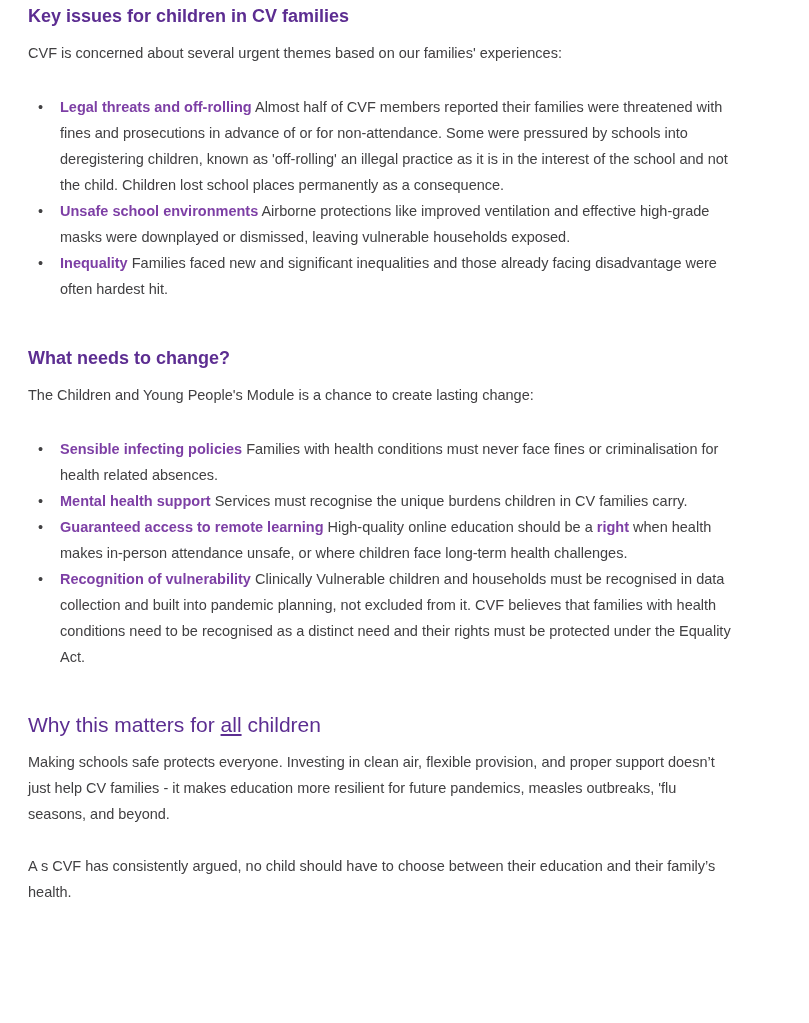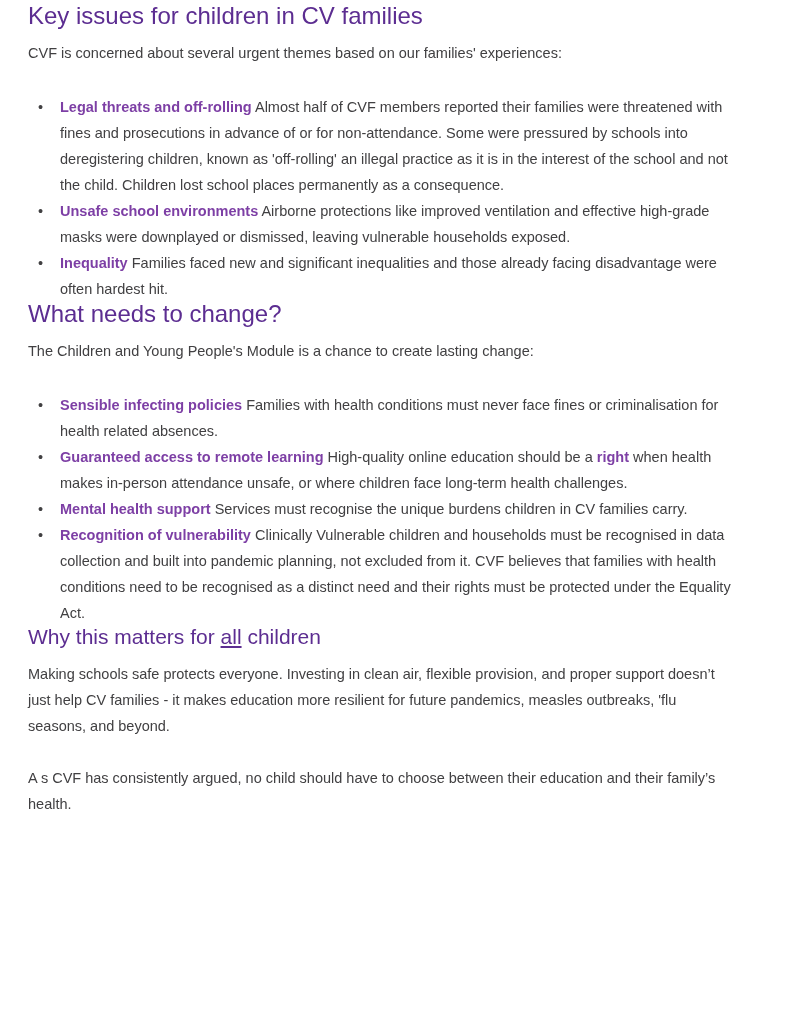--- a/index.html
+++ b/index.html
@@ -22,9 +22,9 @@
   .section-gap { }
 
   h2.heading-large {
-    font-size: 24px;
+    font-size: 18px;
     line-height: 24px;
-    font-weight: normal;
+    font-weight: bold;
     color: var(--heading-color, #5c2d91);
     margin: 0 0 12px 0;
   }

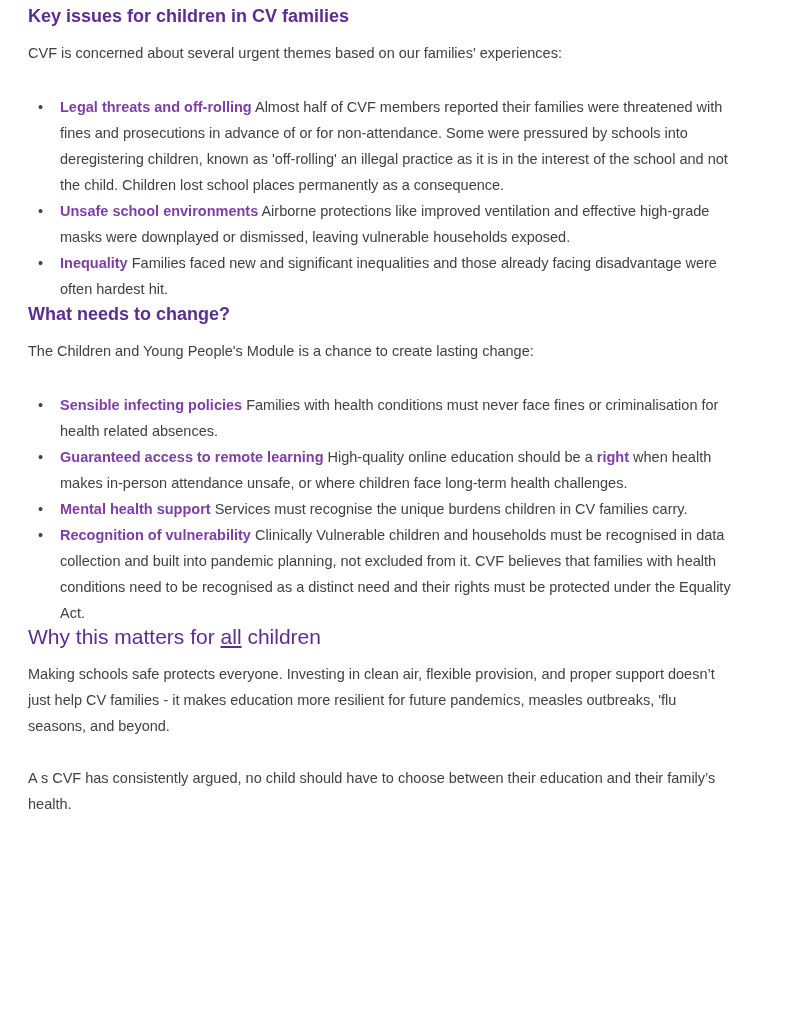--- a/index.html
+++ b/index.html
@@ -19,7 +19,7 @@
     line-height: 26px;
   }
   section { margin: 0; }
-  .section-gap { }
+  .section-gap { margin-top: 44px; }
 
   h2.heading-large {
     font-size: 18px;

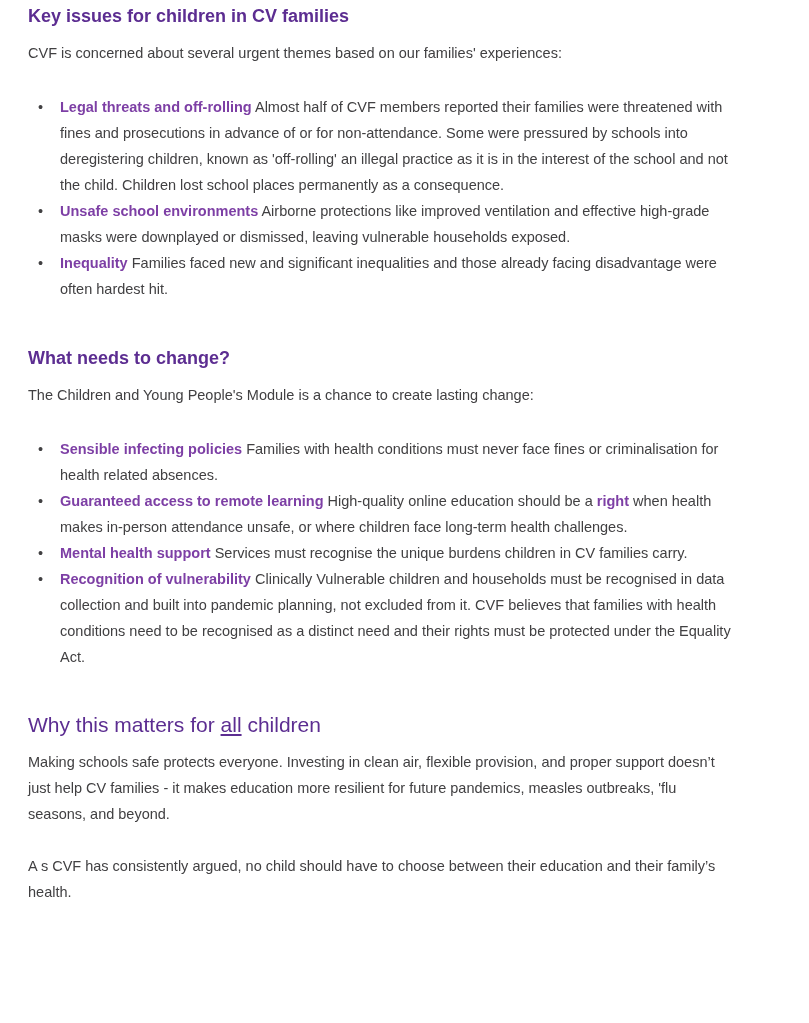--- a/index.html
+++ b/index.html
@@ -93,8 +93,8 @@
       </div>
     <ul class="bullet-list">
         <li><span class="lead">Sensible infecting policies</span><span> Families with health conditions must never face fines or criminalisation for health related absences.</span></li>
+        <li><span class="lead">Mental health support</span><span> Services must recognise the unique burdens children in CV families carry.</span></li>
         <li><span class="lead">Guaranteed access to remote learning</span><span> High-quality online education should be a </span><span class="accent-inline">right</span><span> when health makes in-person attendance unsafe, or where children face long-term health challenges.</span></li>
-        <li><span class="lead">Mental health support</span><span> Services must recognise the unique burdens children in CV families carry.</span></li>
         <li><span class="lead">Recognition of vulnerability</span><span> Clinically Vulnerable children and households must be recognised in data collection and built into pandemic planning, not excluded from it. CVF believes that families with health conditions need to be recognised as a distinct need and their rights must be protected under the Equality Act.</span></li>
       </ul>
   </section>

